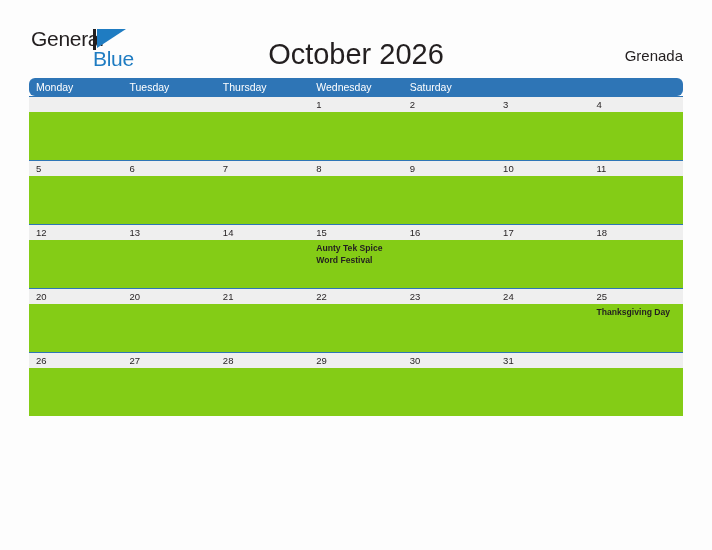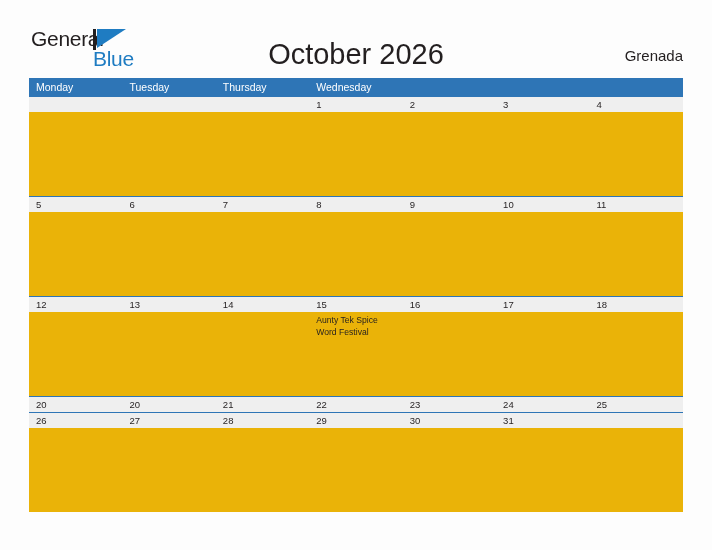--- a/index.html
+++ b/index.html
@@ -101,6 +101,7 @@
     width: 654px;
     height: 18px;
     background: #2e75b6;
+    border-radius: 6px;
   }
   .weekday {
     width: 93.43px;

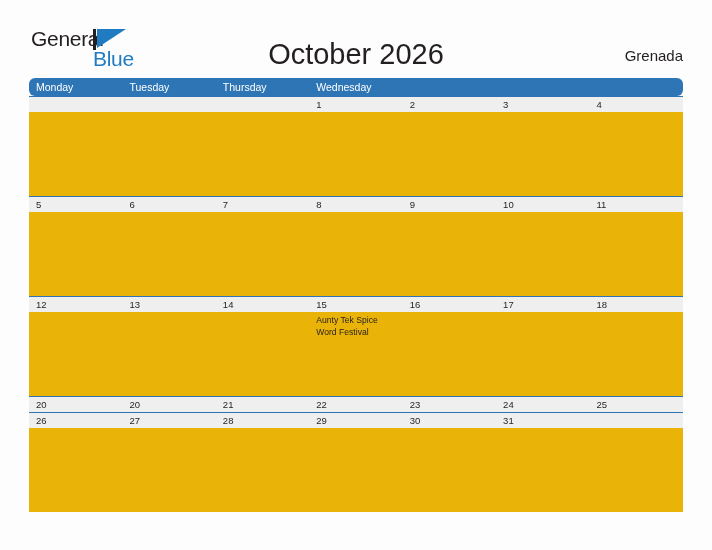--- a/index.html
+++ b/index.html
@@ -187,6 +187,7 @@
       <div class="weekday">Tuesday</div>
       <div class="weekday">Thursday</div>
       <div class="weekday">Wednesday</div>
+      <div class="weekday">Saturday</div>
     </div>
 
     <div class="week-row">

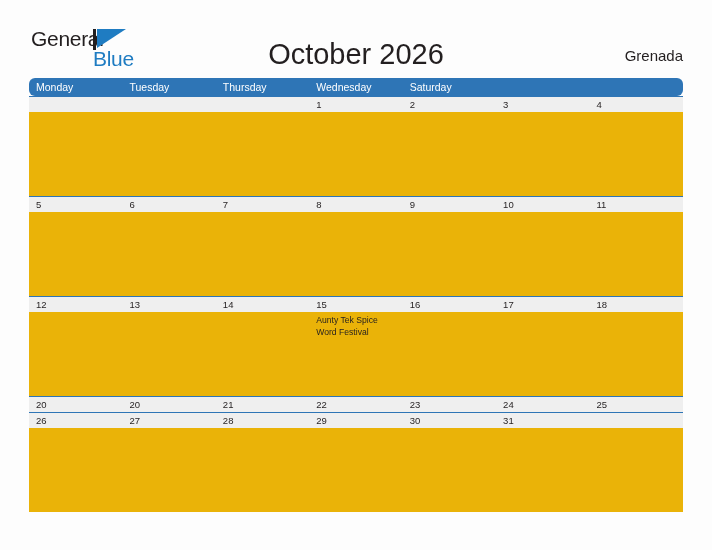--- a/index.html
+++ b/index.html
@@ -142,8 +142,9 @@
   .event-strip {
     display: flex;
     width: 654px;
-    height: 84px;
-    background: #eab308;
+    height: 48px;
+    background: #84cc16;
+    font-weight: bold;
   }
   .event-cell {
     width: 93.43px;

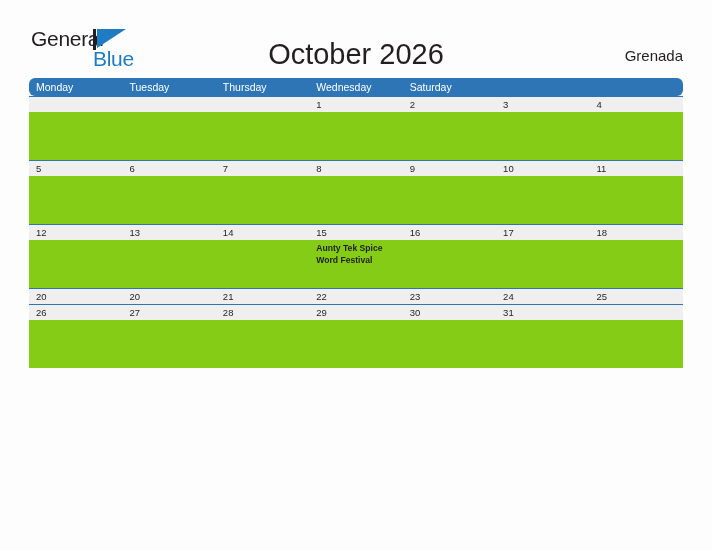--- a/index.html
+++ b/index.html
@@ -306,6 +306,29 @@
         <div class="day-num">24</div>
         <div class="day-num">25</div>
       </div>
+      <div class="event-strip">
+        <div class="event-cell">
+            <div class="event-text"></div>
+          </div>
+        <div class="event-cell">
+            <div class="event-text"></div>
+          </div>
+        <div class="event-cell">
+            <div class="event-text"></div>
+          </div>
+        <div class="event-cell">
+            <div class="event-text"></div>
+          </div>
+        <div class="event-cell">
+            <div class="event-text"></div>
+          </div>
+        <div class="event-cell">
+            <div class="event-text"></div>
+          </div>
+        <div class="event-cell">
+            <div class="event-text">Thanksgiving Day</div>
+          </div>
+      </div>
     </div>
 
     <div class="week-row">

